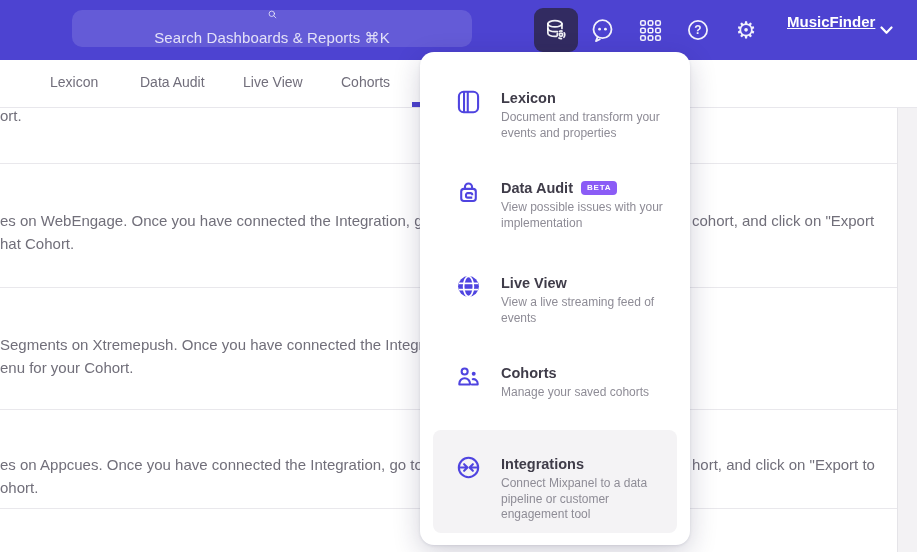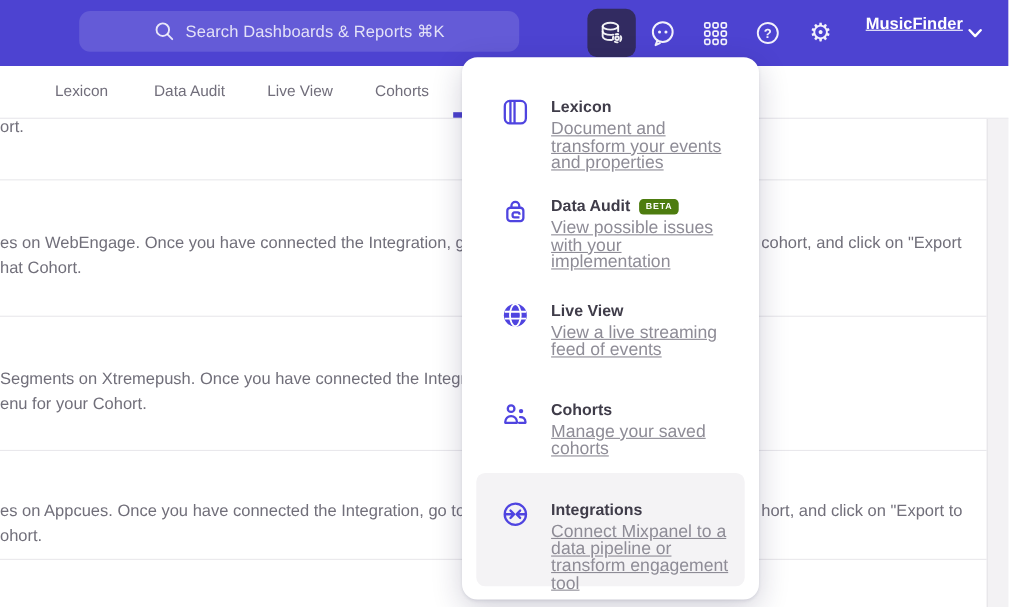--- a/index.html
+++ b/index.html
@@ -10,7 +10,7 @@
   .topbar{position:absolute;left:0;top:0;width:917px;height:60px;background:#4d43d1;z-index:5;}
   .searchpill{position:absolute;left:72px;top:10px;width:400px;height:37px;border-radius:10px;
               background:rgba(255,255,255,0.13);display:flex;align-items:center;justify-content:center;
-              gap:10px;cursor:text;}
+              gap:10px;cursor:text;flex-direction:column;}
   .searchpill span{color:rgba(255,255,255,0.82);font-size:15px;letter-spacing:.1px;}
   .iconbtn{position:absolute;top:8px;width:44px;height:44px;border-radius:9px;display:flex;
            align-items:center;justify-content:center;cursor:pointer;}

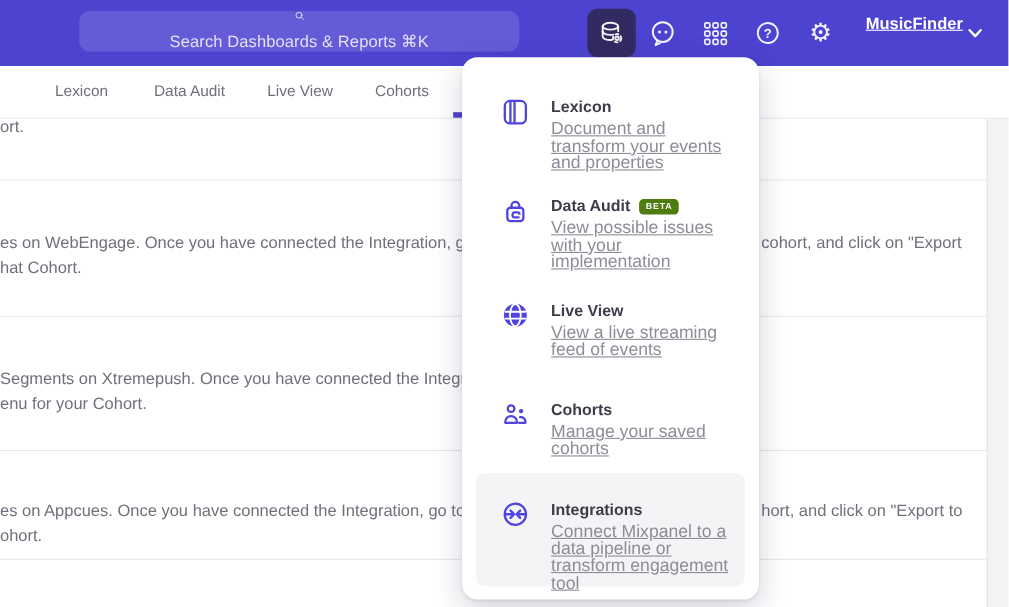--- a/index.html
+++ b/index.html
@@ -40,7 +40,7 @@
   .mi .ic{width:26px;flex:0 0 26px;margin-top:1px;}
   .mi .tcol{flex:1;}
   .mi .ttl{font-size:14.5px;font-weight:700;color:#3f3c49;line-height:20px;display:flex;align-items:center;gap:8px;}
-  .mi .dsc{font-size:16px;color:#8e8c96;line-height:15.5px;margin-top:2px;max-width:178px;text-decoration:underline;}
+  .mi .dsc{font-size:12px;color:#8e8c96;line-height:15.5px;margin-top:2px;max-width:178px;}
   .badge{background:#4d7c0f;color:#fff;font-size:8px;font-weight:700;letter-spacing:.8px;
          border-radius:4px;padding:3px 6px;line-height:1;}
   .hilite{position:absolute;left:13px;top:378px;width:244px;height:103px;border-radius:8px;background:#f4f3f5;}

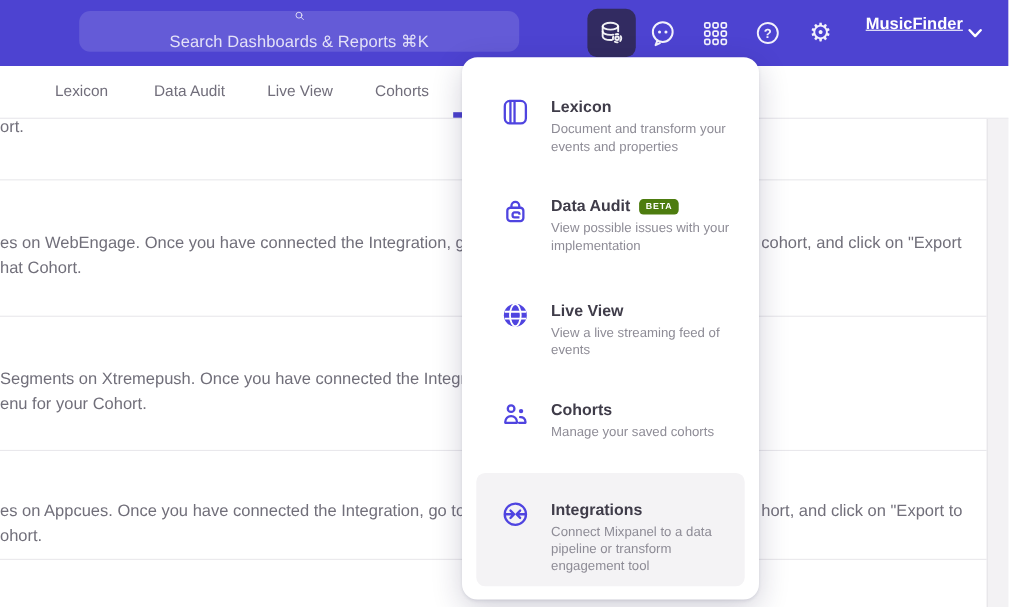--- a/index.html
+++ b/index.html
@@ -41,7 +41,7 @@
   .mi .tcol{flex:1;}
   .mi .ttl{font-size:14.5px;font-weight:700;color:#3f3c49;line-height:20px;display:flex;align-items:center;gap:8px;}
   .mi .dsc{font-size:12px;color:#8e8c96;line-height:15.5px;margin-top:2px;max-width:178px;}
-  .badge{background:#4d7c0f;color:#fff;font-size:8px;font-weight:700;letter-spacing:.8px;
+  .badge{background:#8b5cf6;color:#fff;font-size:8px;font-weight:700;letter-spacing:.8px;
          border-radius:4px;padding:3px 6px;line-height:1;}
   .hilite{position:absolute;left:13px;top:378px;width:244px;height:103px;border-radius:8px;background:#f4f3f5;}
 </style>

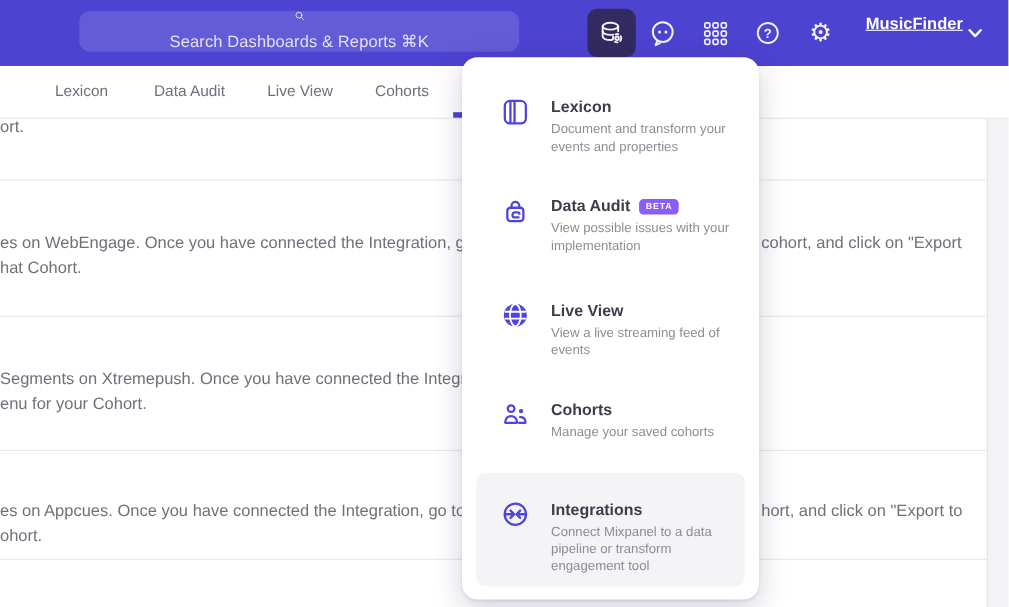--- a/index.html
+++ b/index.html
@@ -248,7 +248,7 @@
         <div class="ttl">
             <span>Integrations</span>
           </div>
-        <div class="dsc">Connect Mixpanel to a data pipeline or transform engagement tool</div>
+        <div class="dsc">Connect Mixpanel to a data pipeline or customer engagement tool</div>
       </div>
     </div>
   </div>

